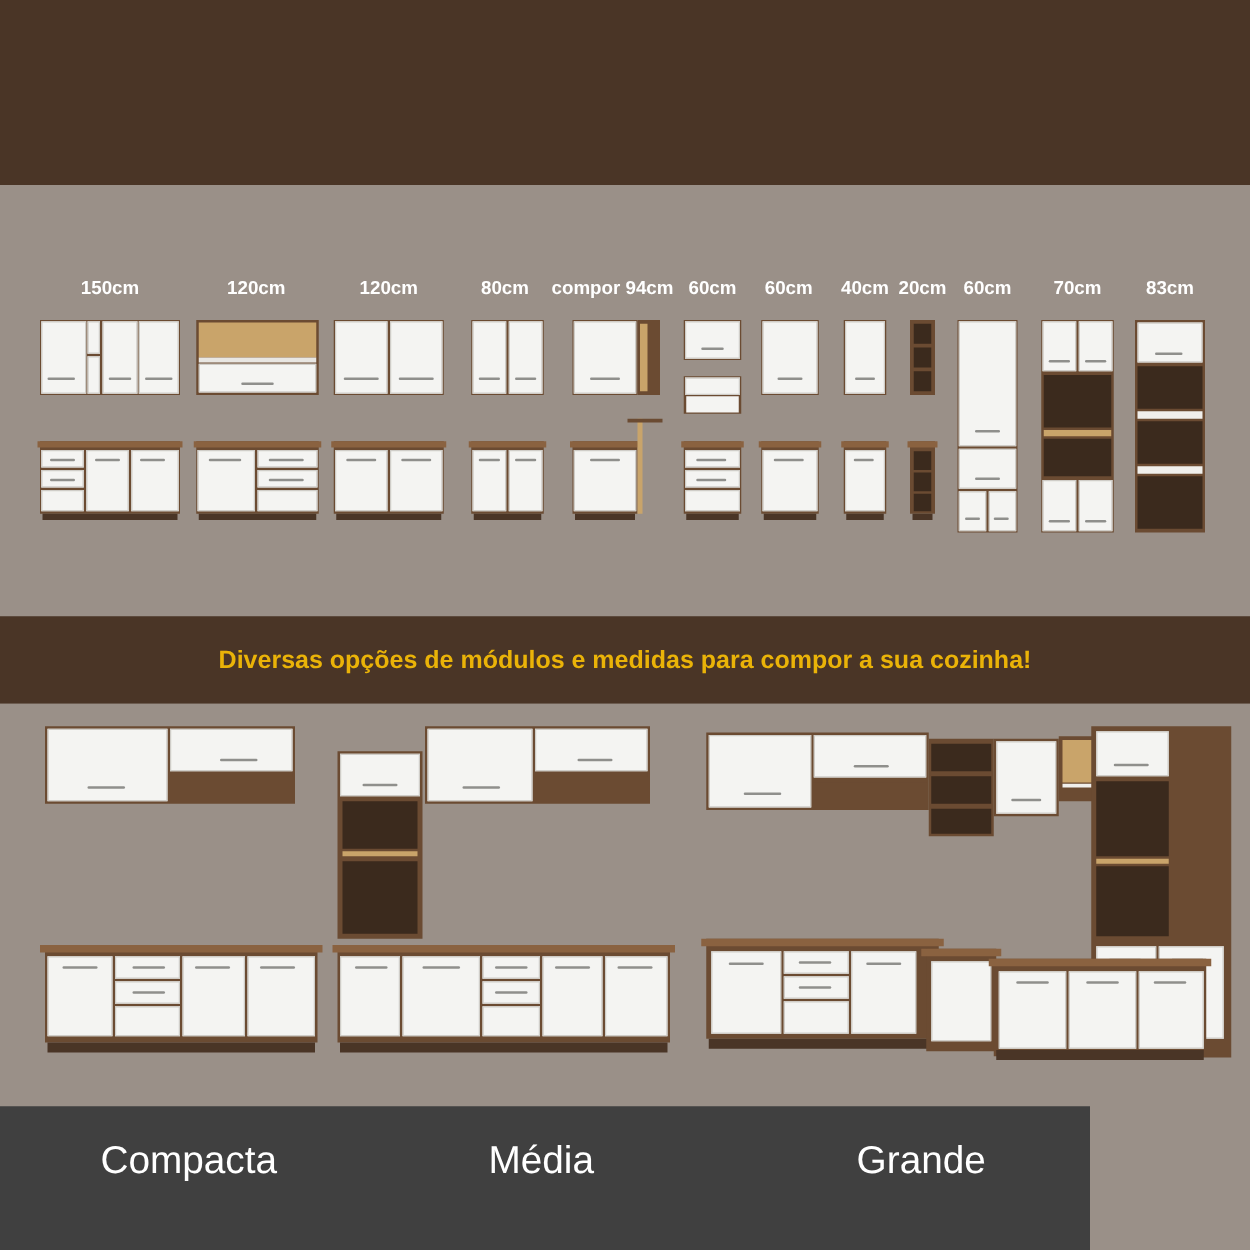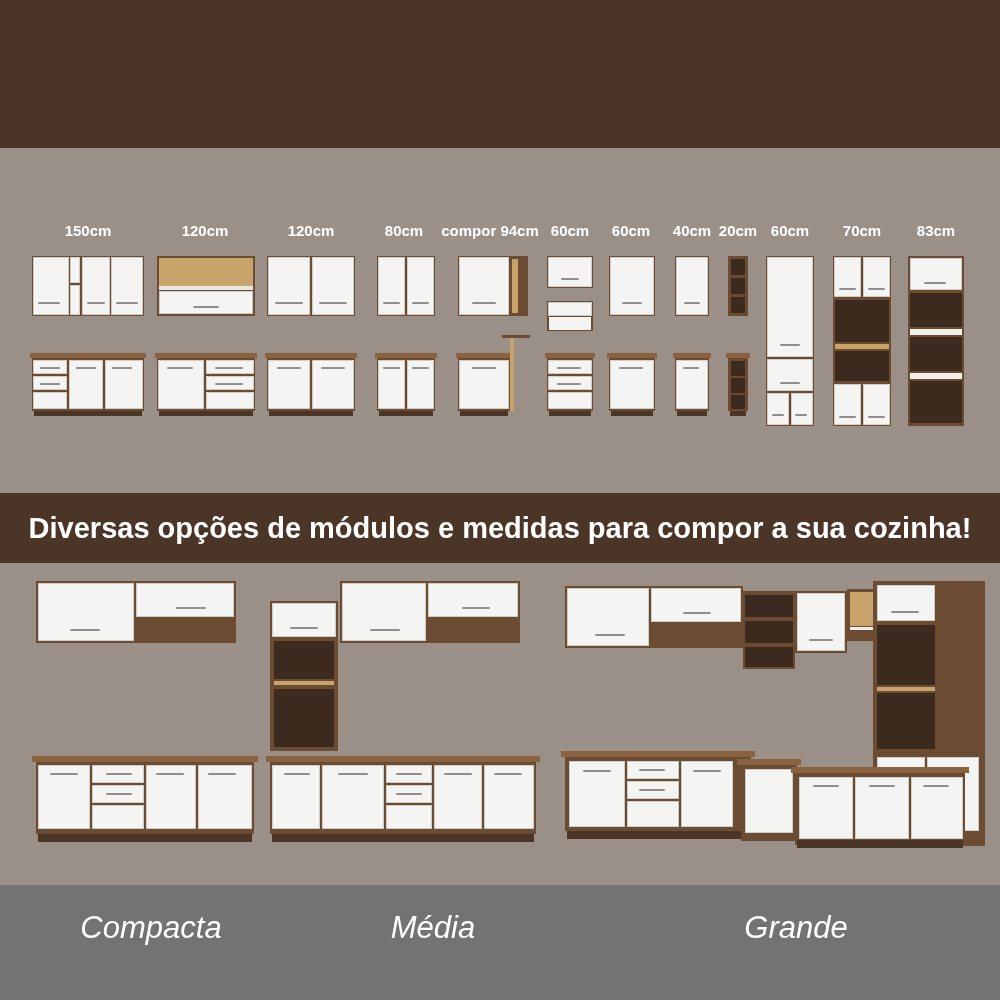--- a/index.html
+++ b/index.html
@@ -111,8 +111,8 @@
     justify-content: center;
   }
   .slogan {
-    color: #ffffff;
-    font-size: 29px;
+    color: #eab308;
+    font-size: 20px;
     font-weight: bold;
     text-align: center;
     white-space: nowrap;

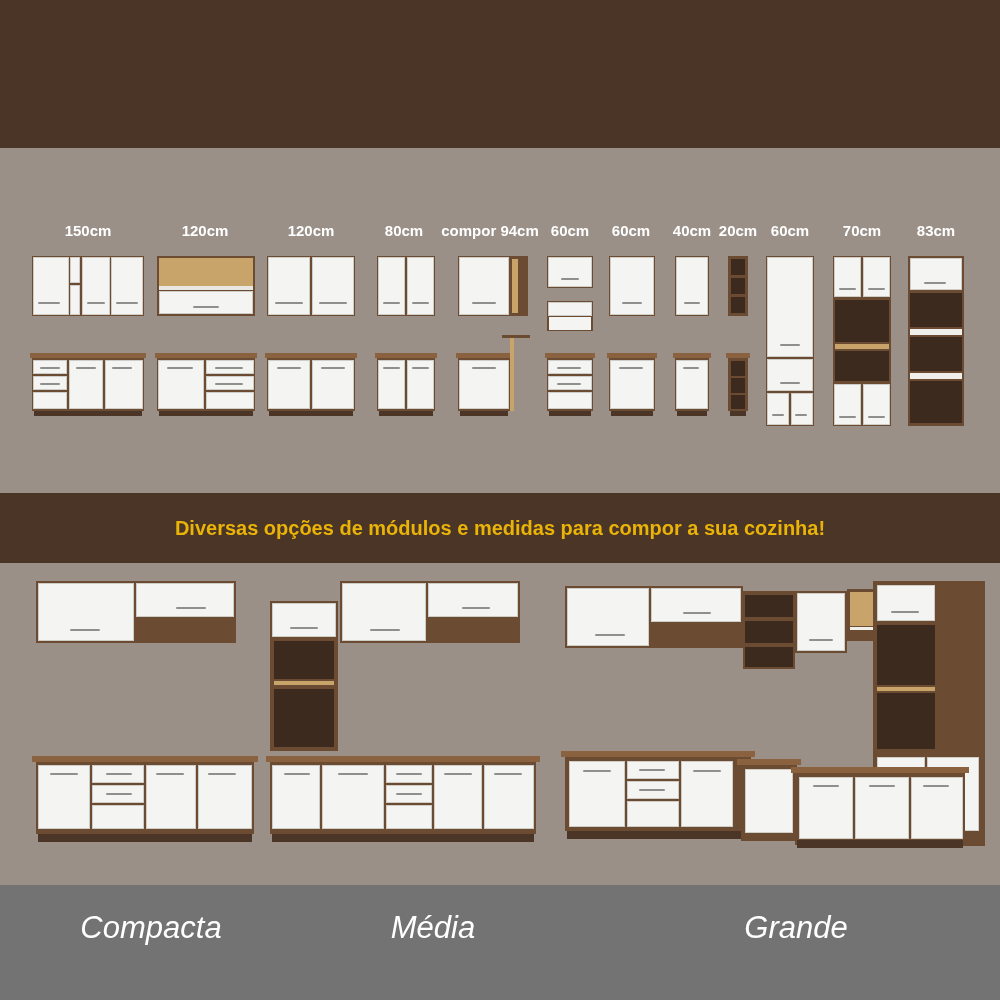--- a/index.html
+++ b/index.html
@@ -131,10 +131,9 @@
   .footer-band {
     position: absolute;
     left: 0; top: 885px;
-    width: 1000px;
+    width: 872px;
     height: 115px;
-    background: #737373;
-    font-style: italic;
+    background: #404040;
   }
   .footer-label {
     position: absolute;

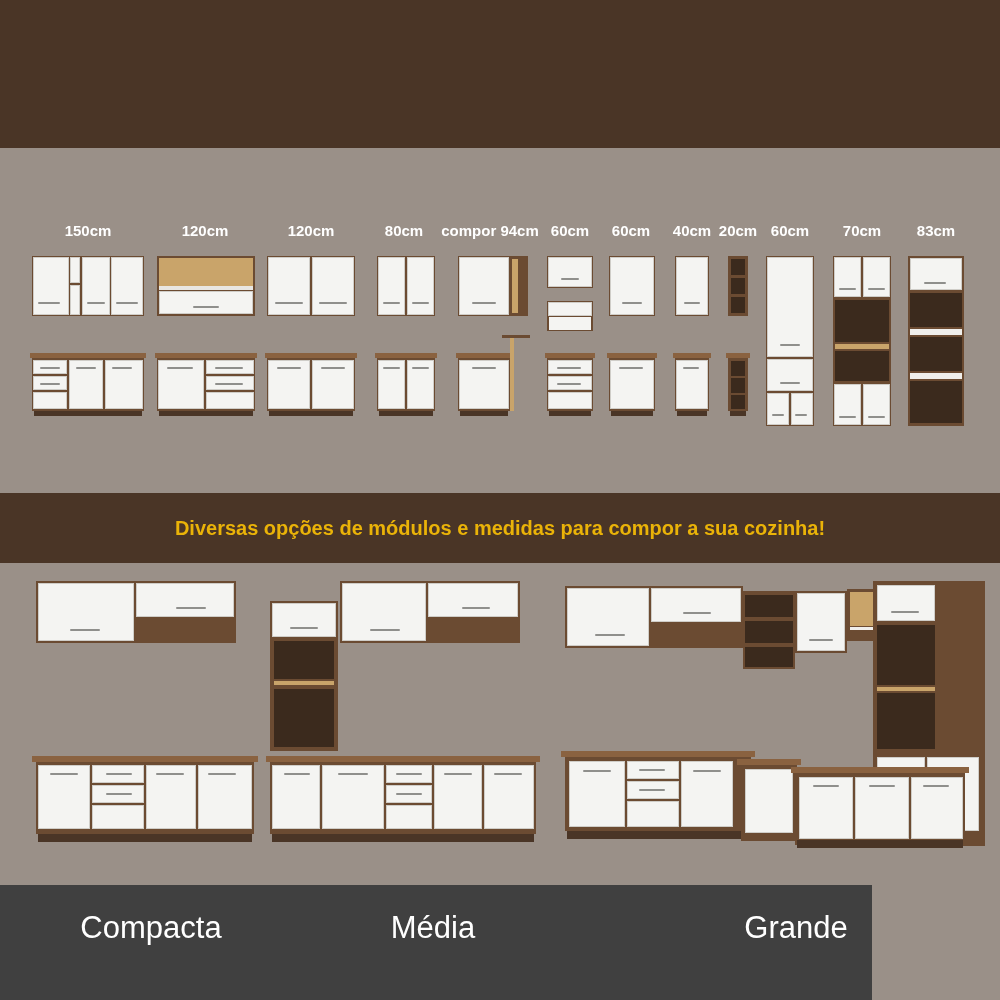--- a/index.html
+++ b/index.html
@@ -507,7 +507,7 @@
   <div class="footer-band">
     <div class="footer-label" style="left:151px;">Compacta</div>
     <div class="footer-label" style="left:433px;">Média</div>
-    <div class="footer-label" style="left:796px;">Grande</div>
+    <div class="footer-label" style="left:737px;">Grande</div>
   </div>
 
 </div>

